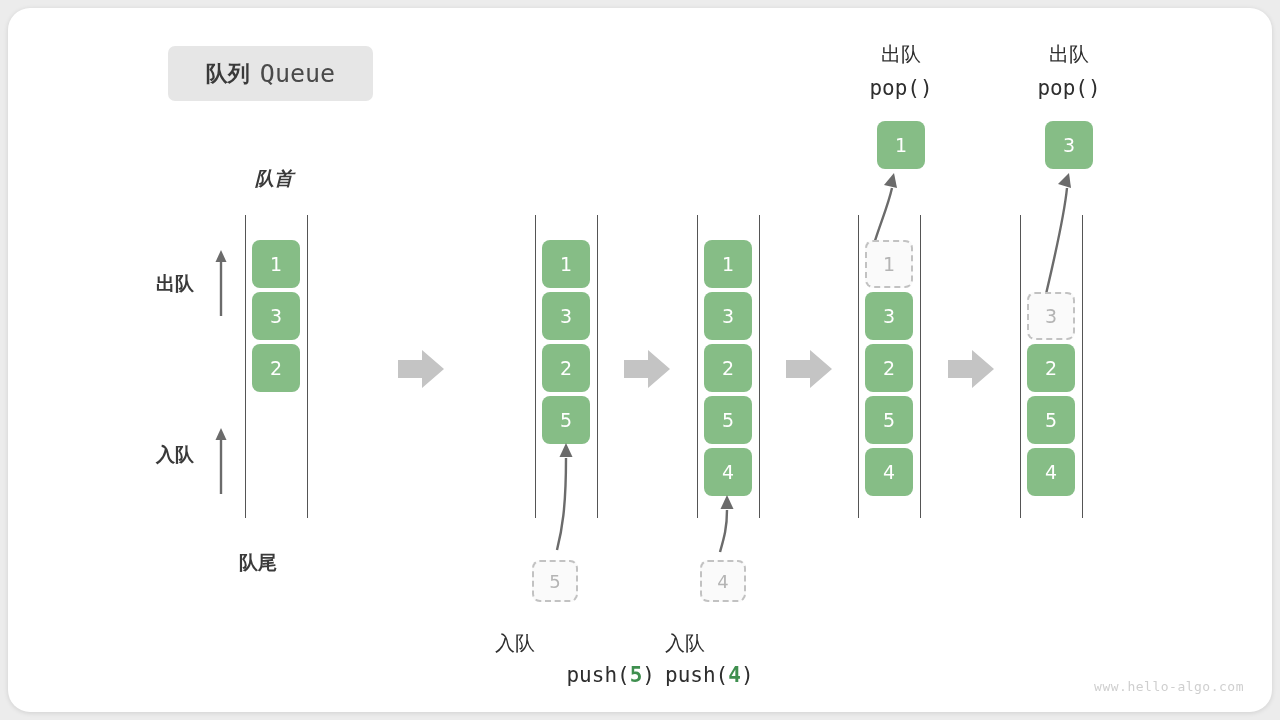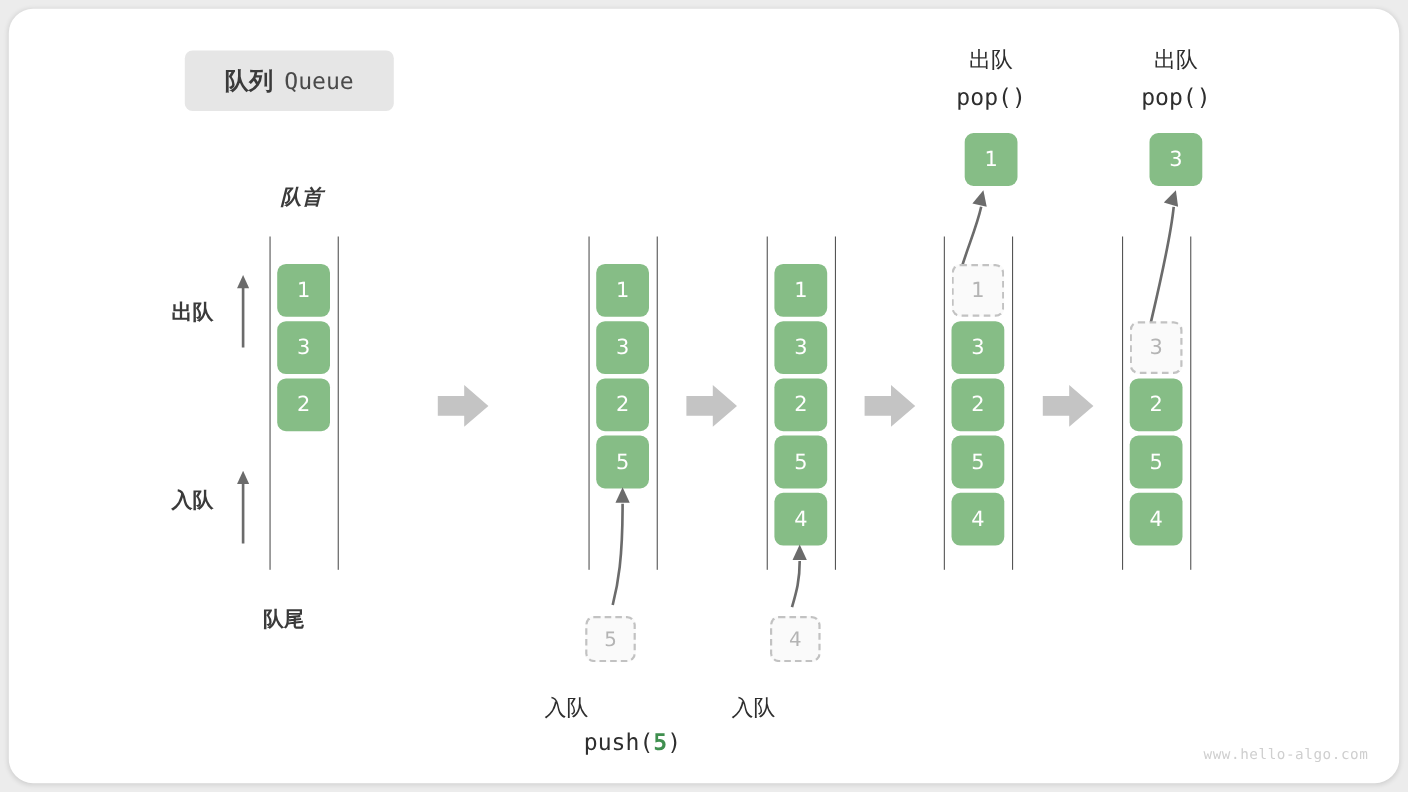--- a/index.html
+++ b/index.html
@@ -24,7 +24,7 @@
   
   #title-chip {
     left: 160px; top: 38px;
-    width: 190px; height: 55px;
+    width: 205px; height: 55px;
     background: #e6e6e6;
     border-radius: 7px;
     display: flex; align-items: center; justify-content: center;

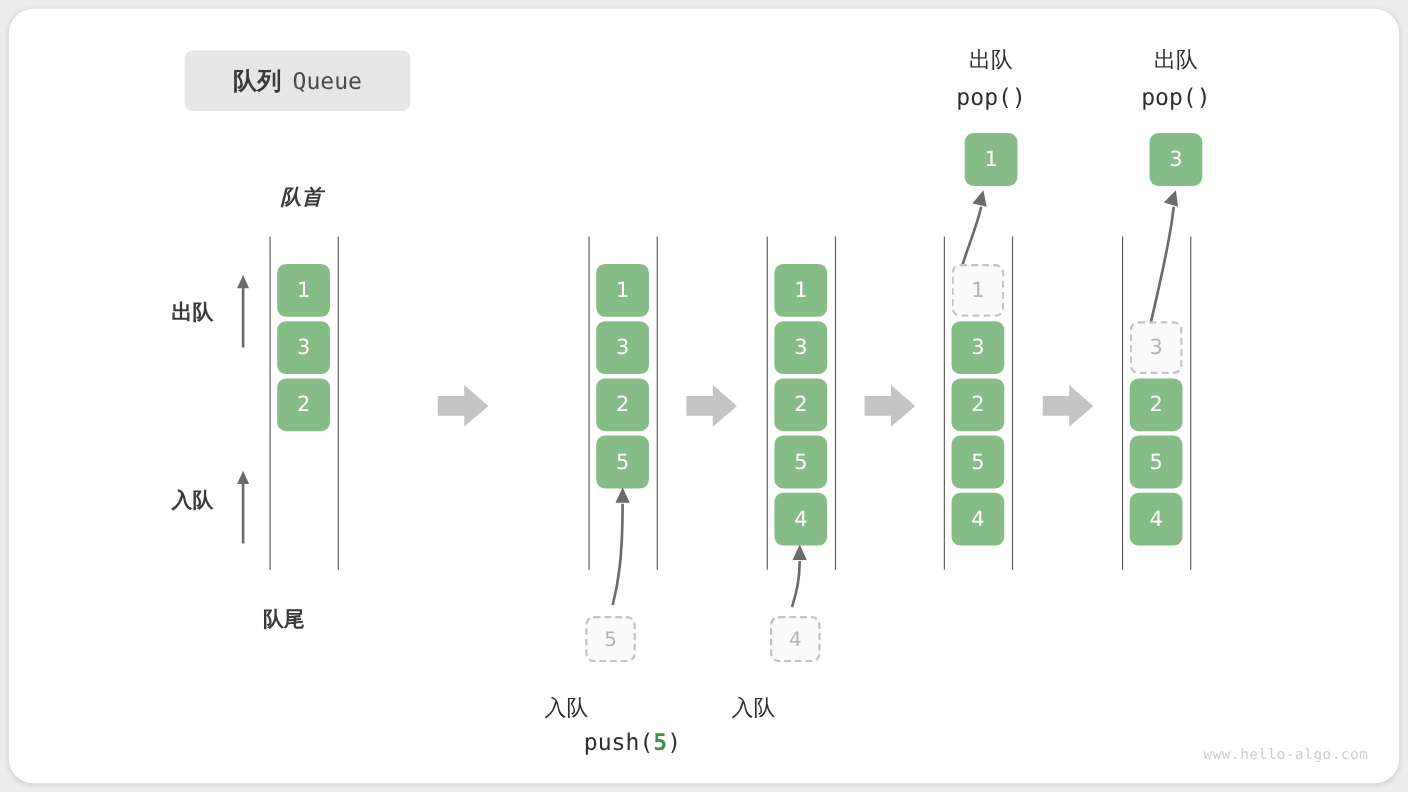--- a/index.html
+++ b/index.html
@@ -35,7 +35,7 @@
     font-family: "DejaVu Sans", "Liberation Sans", sans-serif;
   }
   #title-chip .en {
-    font-size: 21px; color: #4a4a4a;
+    font-size: 25px; color: #4a4a4a;
     font-family: "DejaVu Sans Mono", "Liberation Mono", monospace;
   }
 

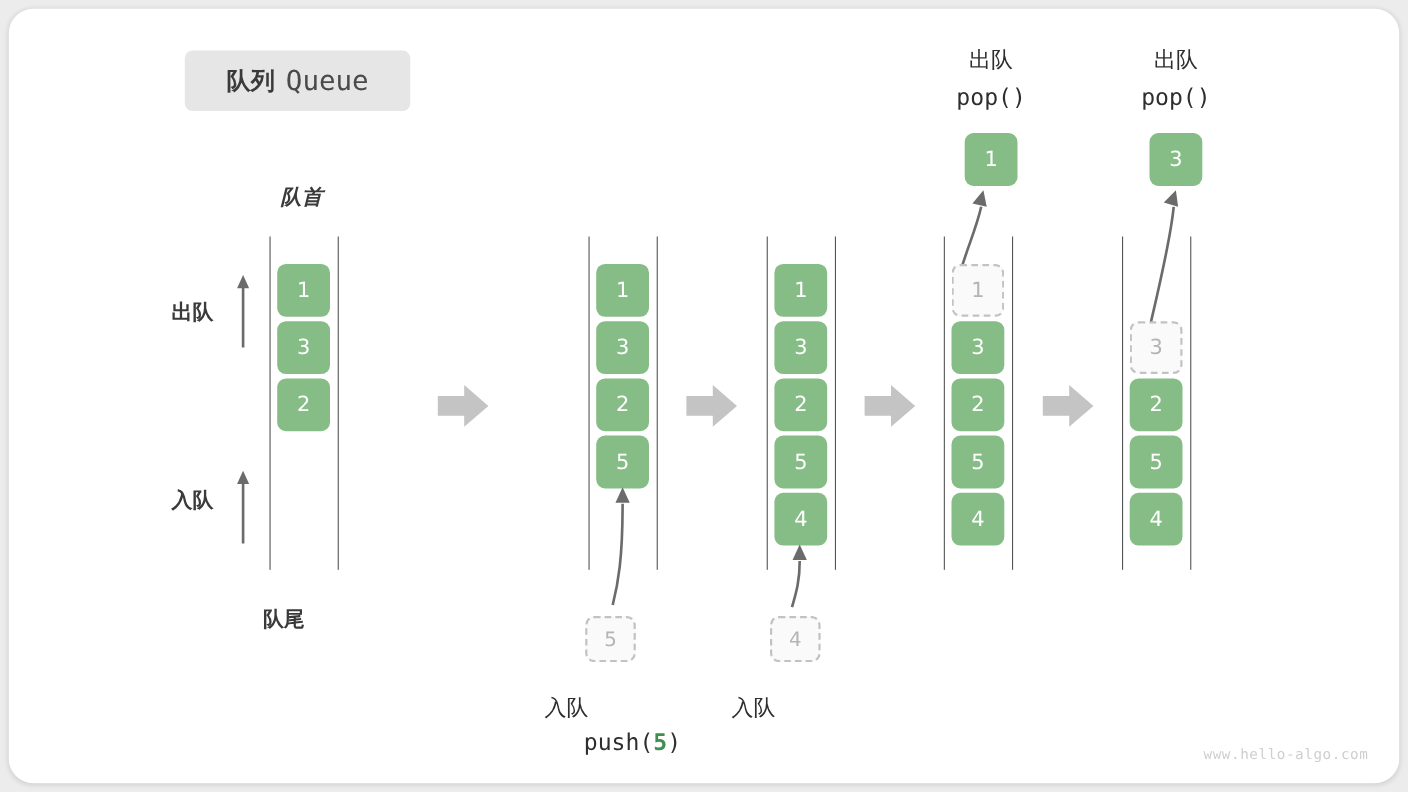--- a/index.html
+++ b/index.html
@@ -155,7 +155,7 @@
   <div class="abs cell ghost-sm" style="left:524px; top:552px;">5</div>
 
   <div class="abs op-cn" style="left:487px; top:622px; width:120px; text-align:left;">入队</div>
-  <div class="abs op-code" style="left:487px; top:655px; width:160px; text-align:center;">
+  <div class="abs op-code" style="left:487px; top:655px; width:160px; text-align:right;">
     <span>push(</span><span class="num">5</span><span>)</span>
   </div>
 

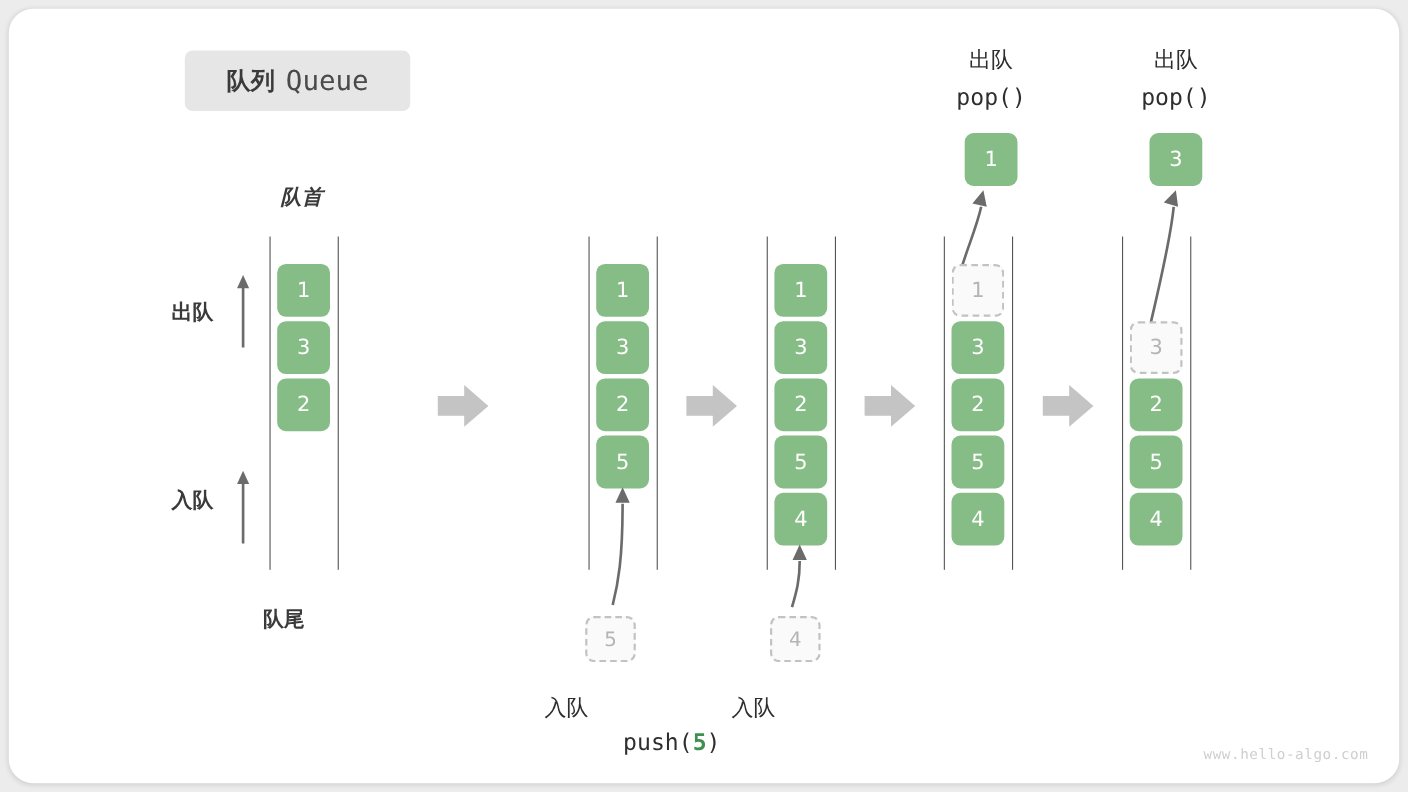--- a/index.html
+++ b/index.html
@@ -180,6 +180,9 @@
   <div class="abs cell ghost-sm" style="left:692px; top:552px;">4</div>
 
   <div class="abs op-cn" style="left:657px; top:622px; width:120px; text-align:left;">入队</div>
+  <div class="abs op-code" style="left:657px; top:655px; width:160px; text-align:left;">
+    <span>push(</span><span class="num">4</span><span>)</span>
+  </div>
 
   <svg class="abs" style="left:778px; top:340px;" width="48" height="42">
     <polygon points="0,12 24,12 24,2 46,21 24,40 24,30 0,30" fill="#c4c4c4"></polygon>

